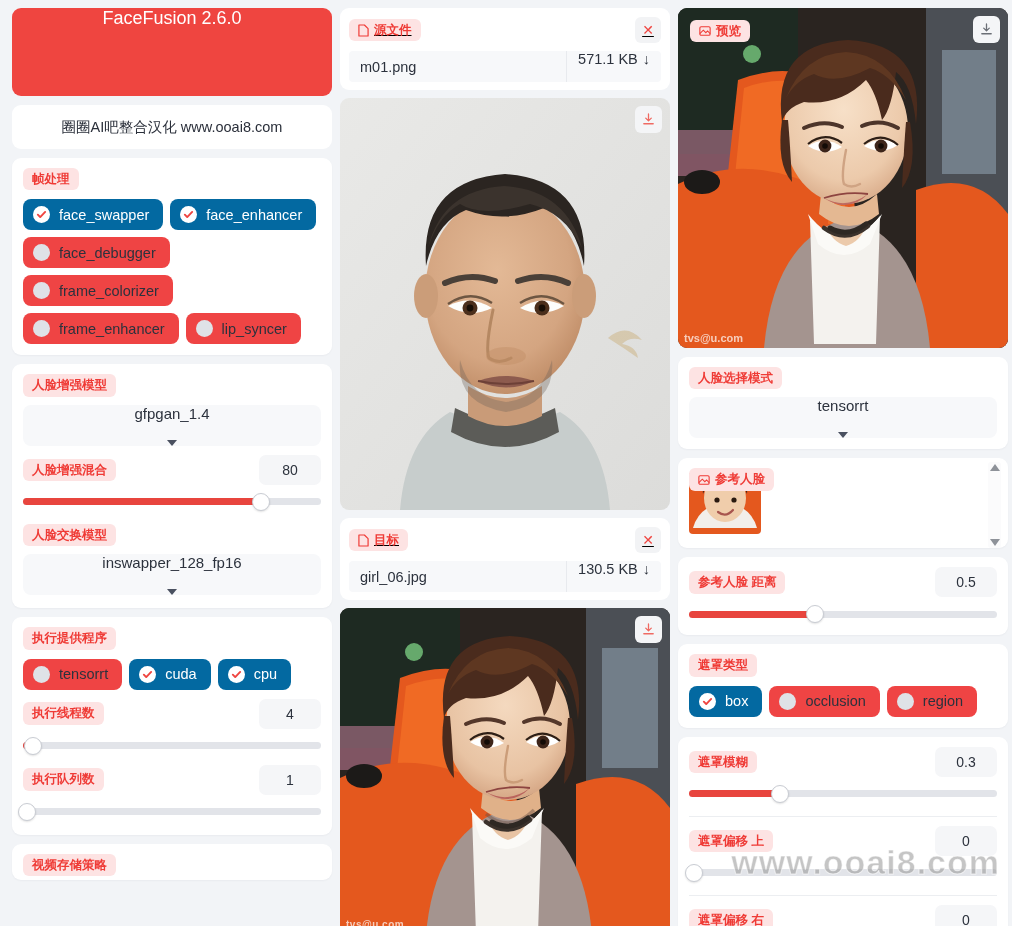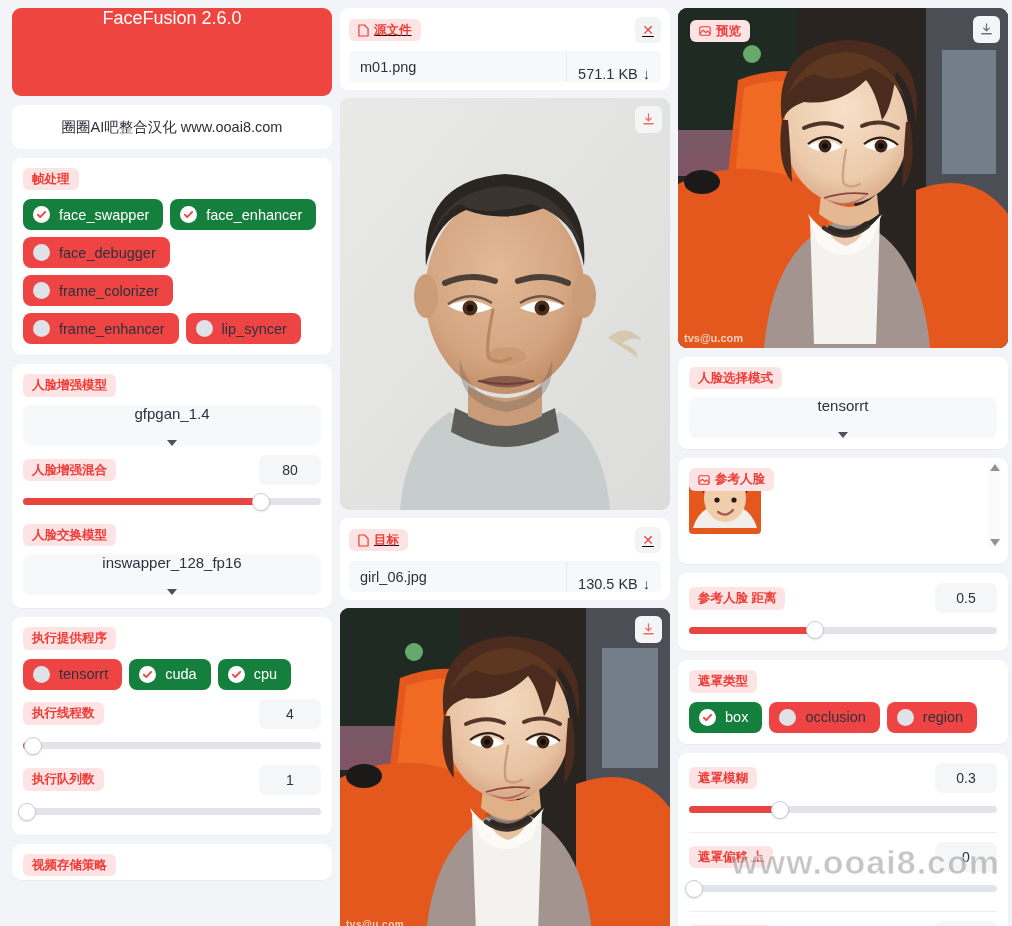--- a/index.html
+++ b/index.html
@@ -212,7 +212,7 @@
   .file-size {
     background: #f7f8fa;
     height: 31px;
-    display: flex; align-items: flex-end; gap: 5px;
+    display: flex; align-items: flex-start; gap: 5px;
     padding: 0 11px;
     border-radius: 0 4px 4px 0;
     border-left: 1px solid #e8eaee;

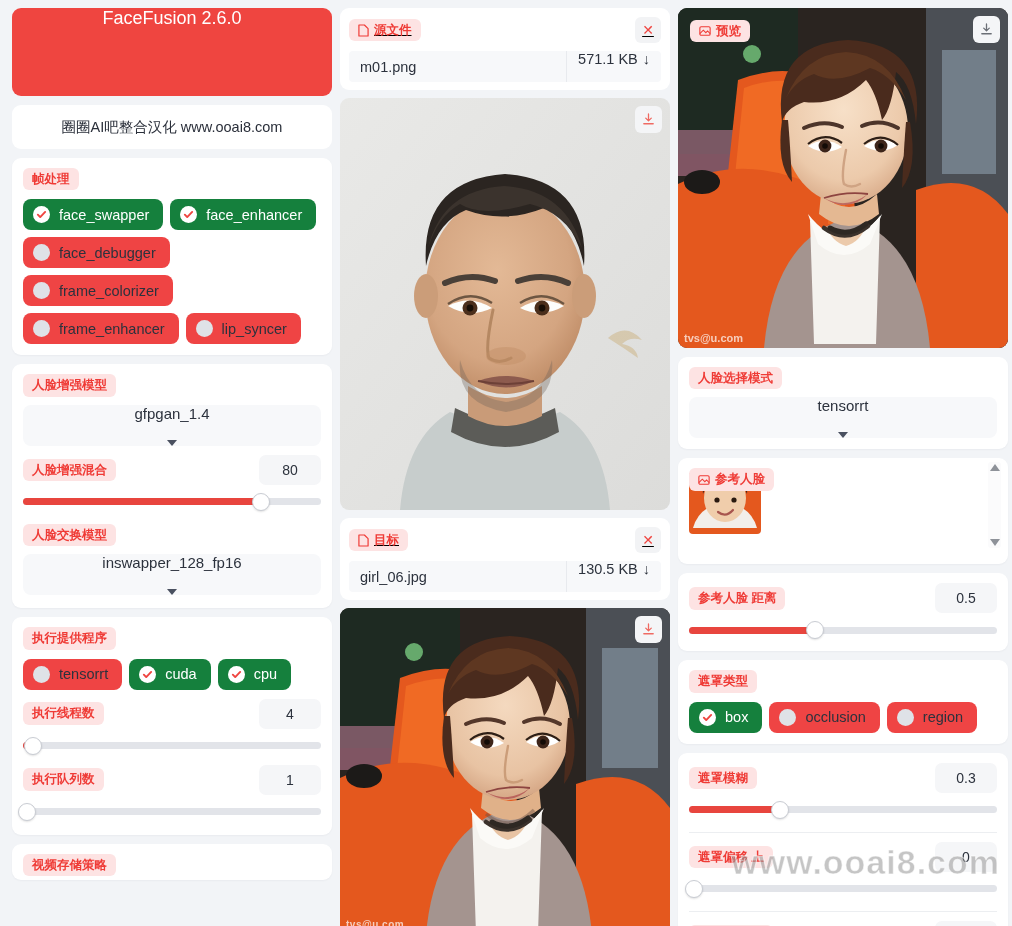--- a/index.html
+++ b/index.html
@@ -81,7 +81,7 @@
     cursor: pointer;
     user-select: none;
   }
-  .chk.on { background: #15803d; color: #ffffff; }
+  .chk.on { background: #0369a1; color: #ffffff; }
   .dot {
     width: 17px; height: 17px;
     border-radius: 50%;

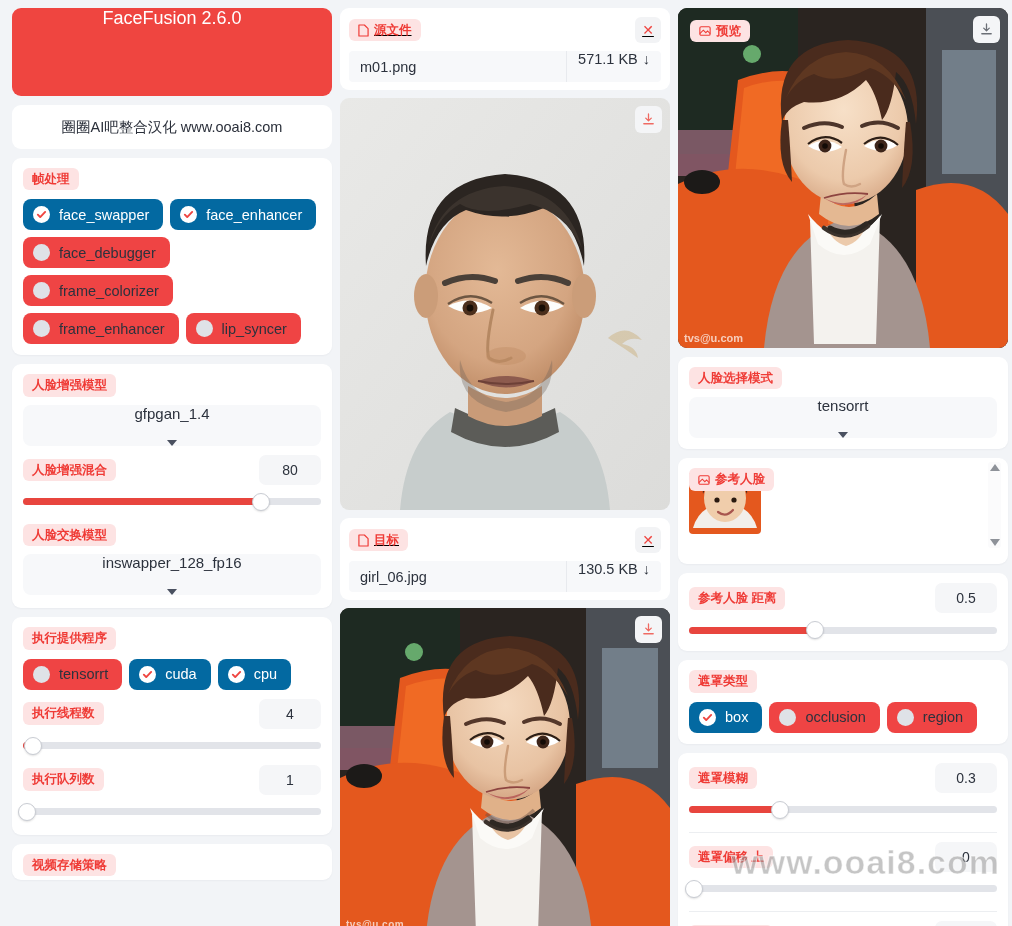--- a/index.html
+++ b/index.html
@@ -654,7 +654,7 @@
       </div>
     </div>
 
-    <div class="card" style="padding-bottom:24px;">
+    <div class="card" style="padding-bottom:8px;">
       <div class="gallery">
         <span class="chip-label gal-label">
           <svg width="12" height="12" viewBox="0 0 14 14">

